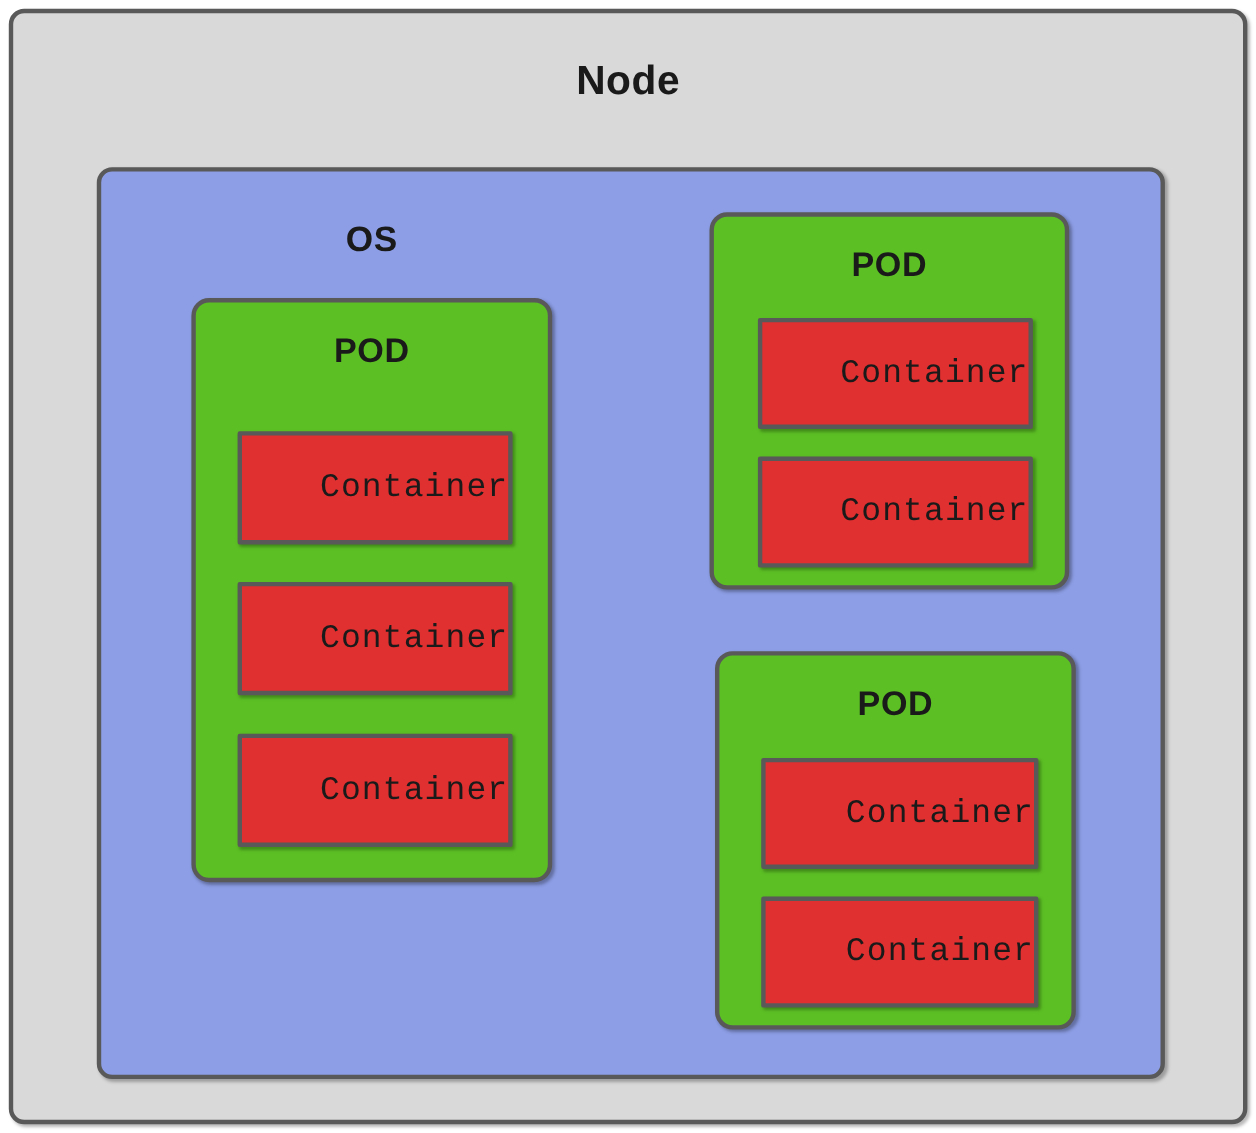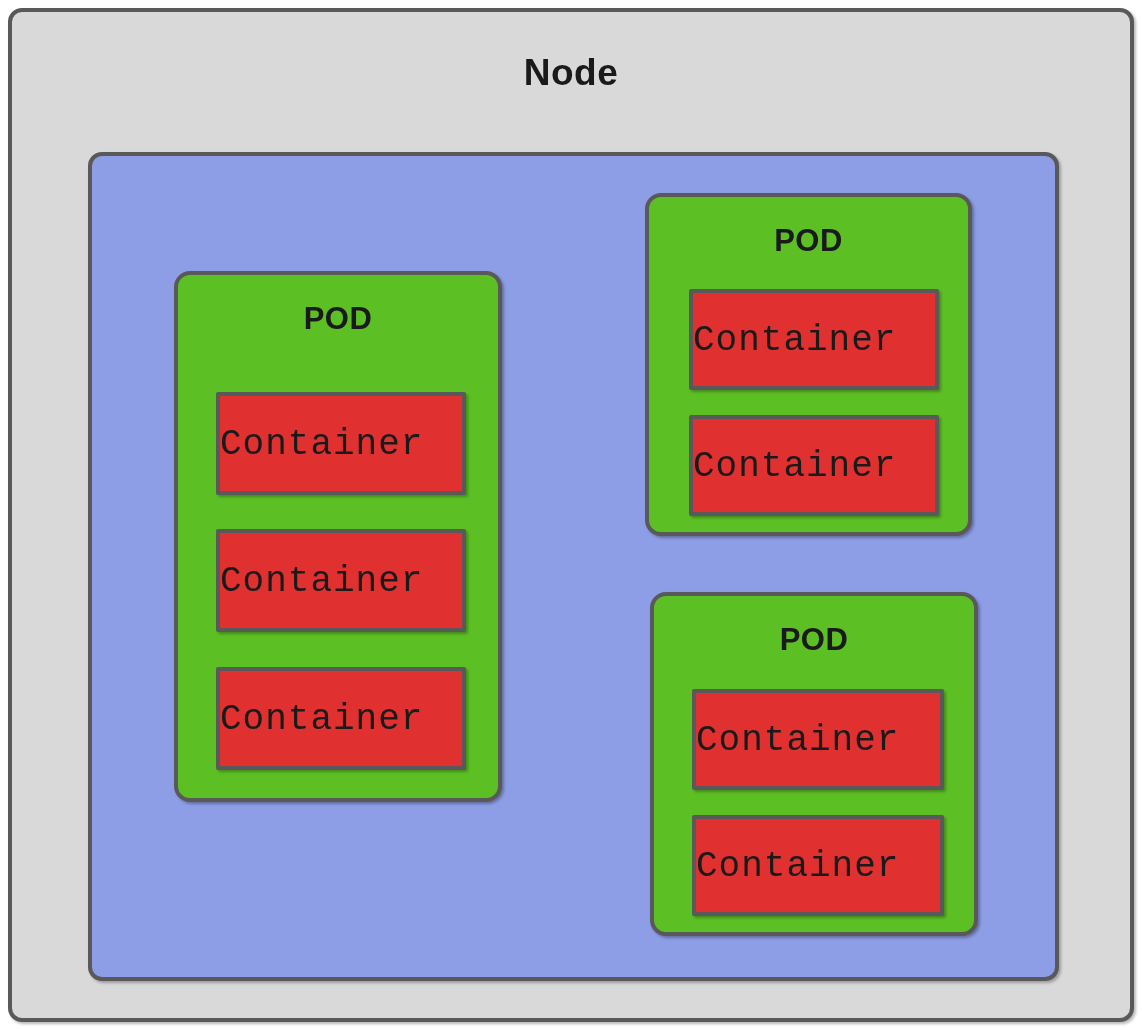--- a/index.html
+++ b/index.html
@@ -131,6 +131,7 @@
   <div class="title-label node-title">Node</div>
 
   <div class="box os-box"></div>
+  <div class="title-label os-title">OS</div>
 
   <div class="box pod-box pod-left">
     <div class="pod-title">POD</div>

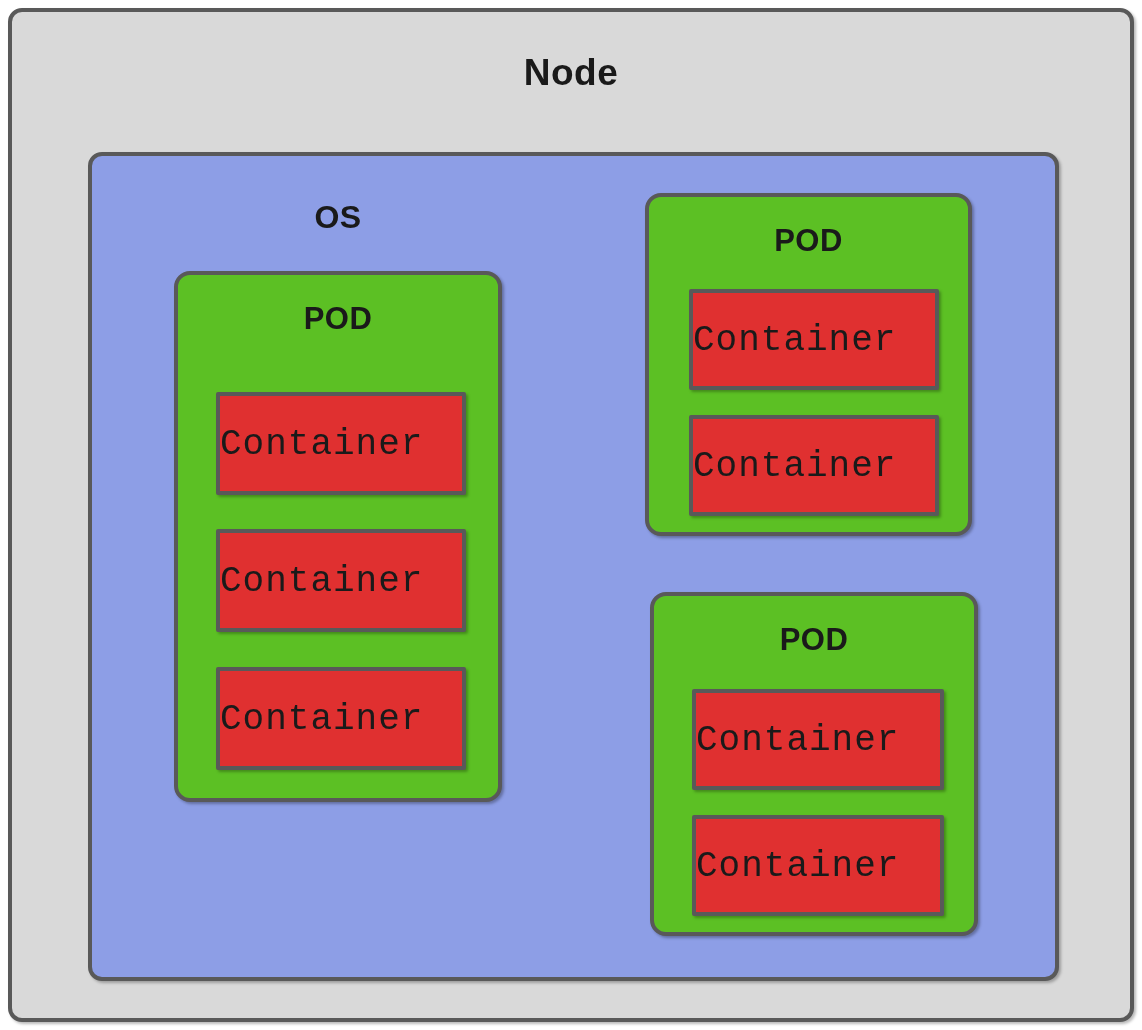--- a/index.html
+++ b/index.html
@@ -113,10 +113,10 @@
     width: 100%;
     top: 50%;
     transform: translateY(-50%);
-    text-align: left;
+    text-align: right;
     color: #1a1a1a;
     font-family: "Liberation Mono", monospace;
-    font-size: 36px;
+    font-size: 30px;
     letter-spacing: 1px;
     white-space: nowrap;
     user-select: none;

